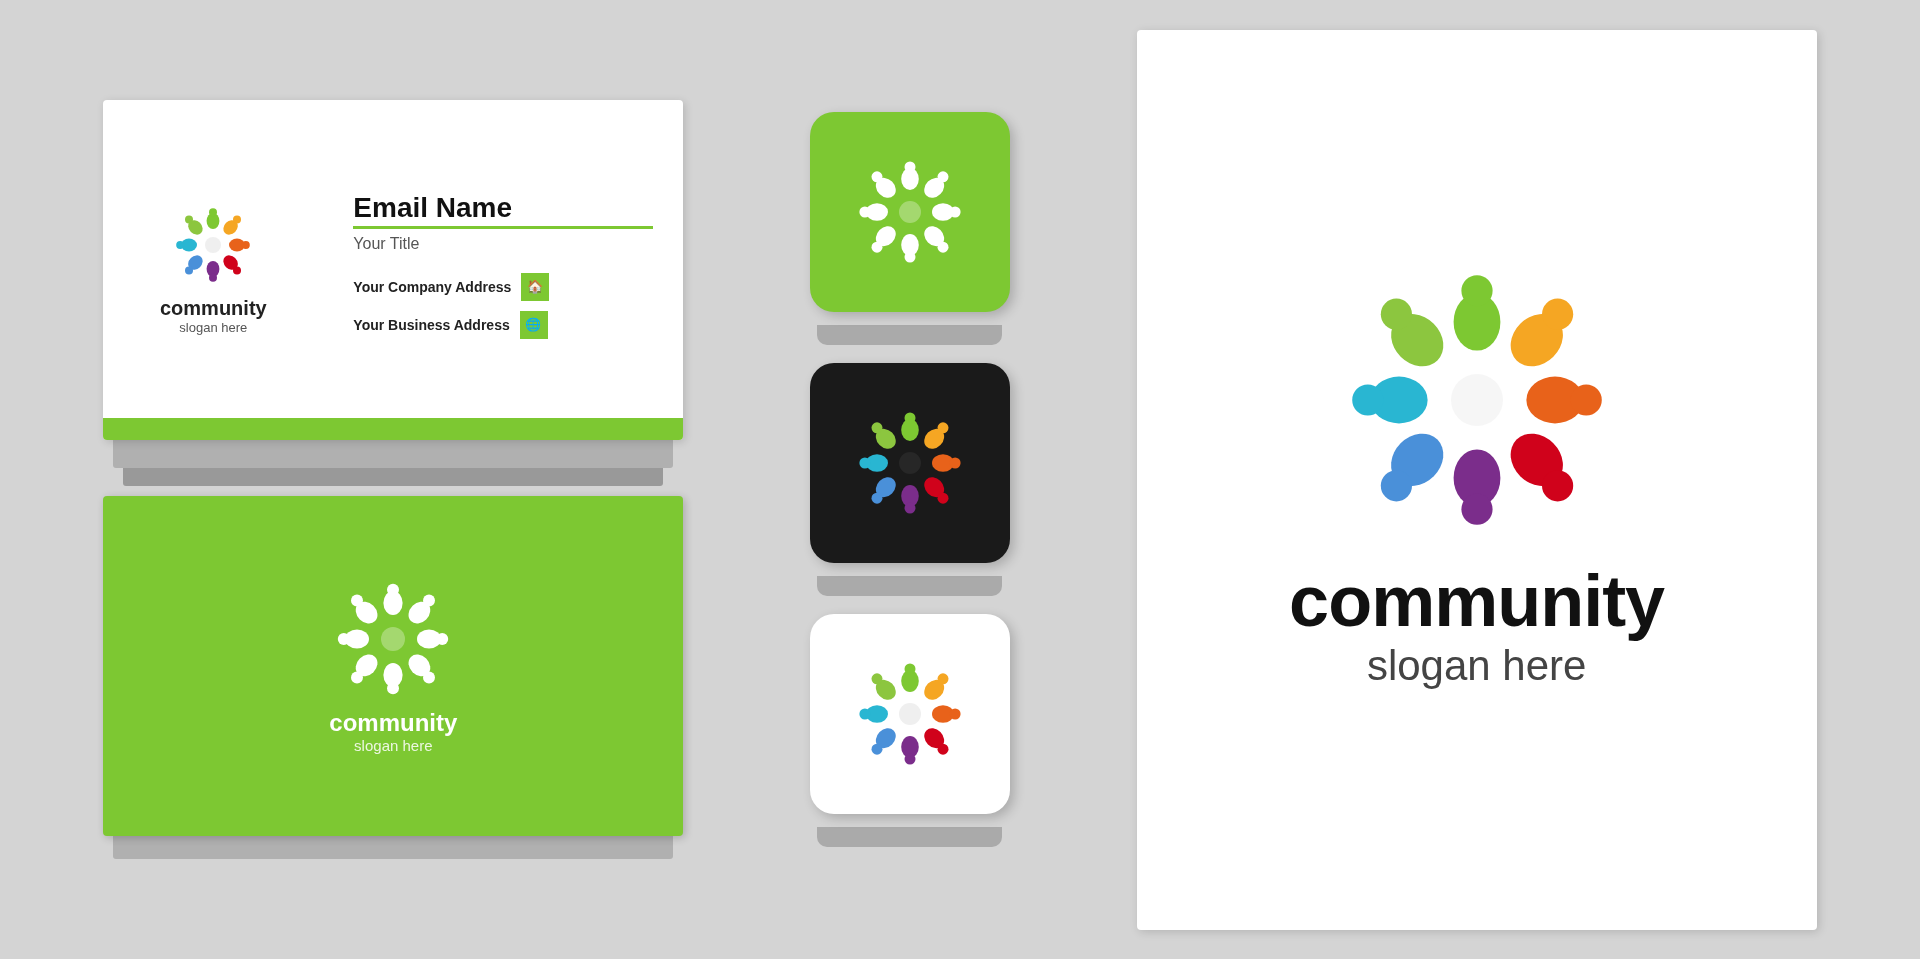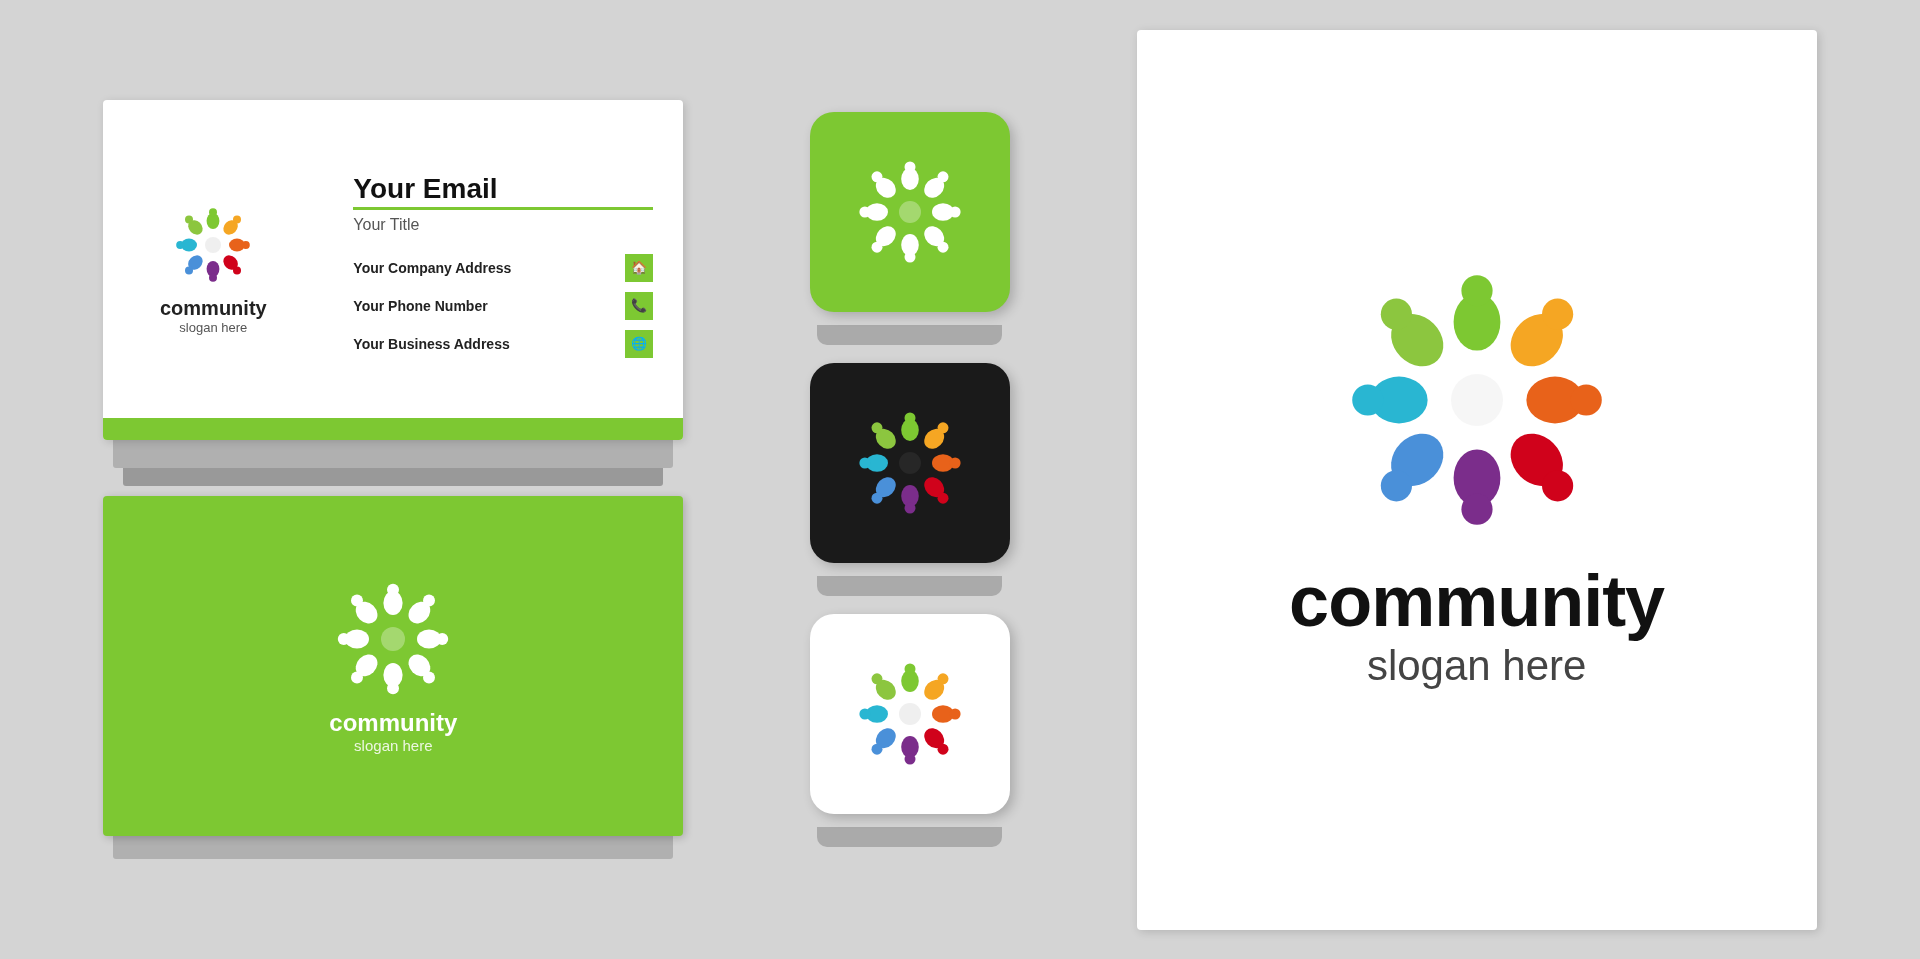--- a/index.html
+++ b/index.html
@@ -320,7 +320,7 @@
       </div>
 
       <div class="card-right">
-        <div class="card-name">Your Email</div>
+        <div class="card-name">Email Name</div>
         <div class="card-name-underline"></div>
         <div class="card-title">Your Title</div>
         <div class="card-info-row">

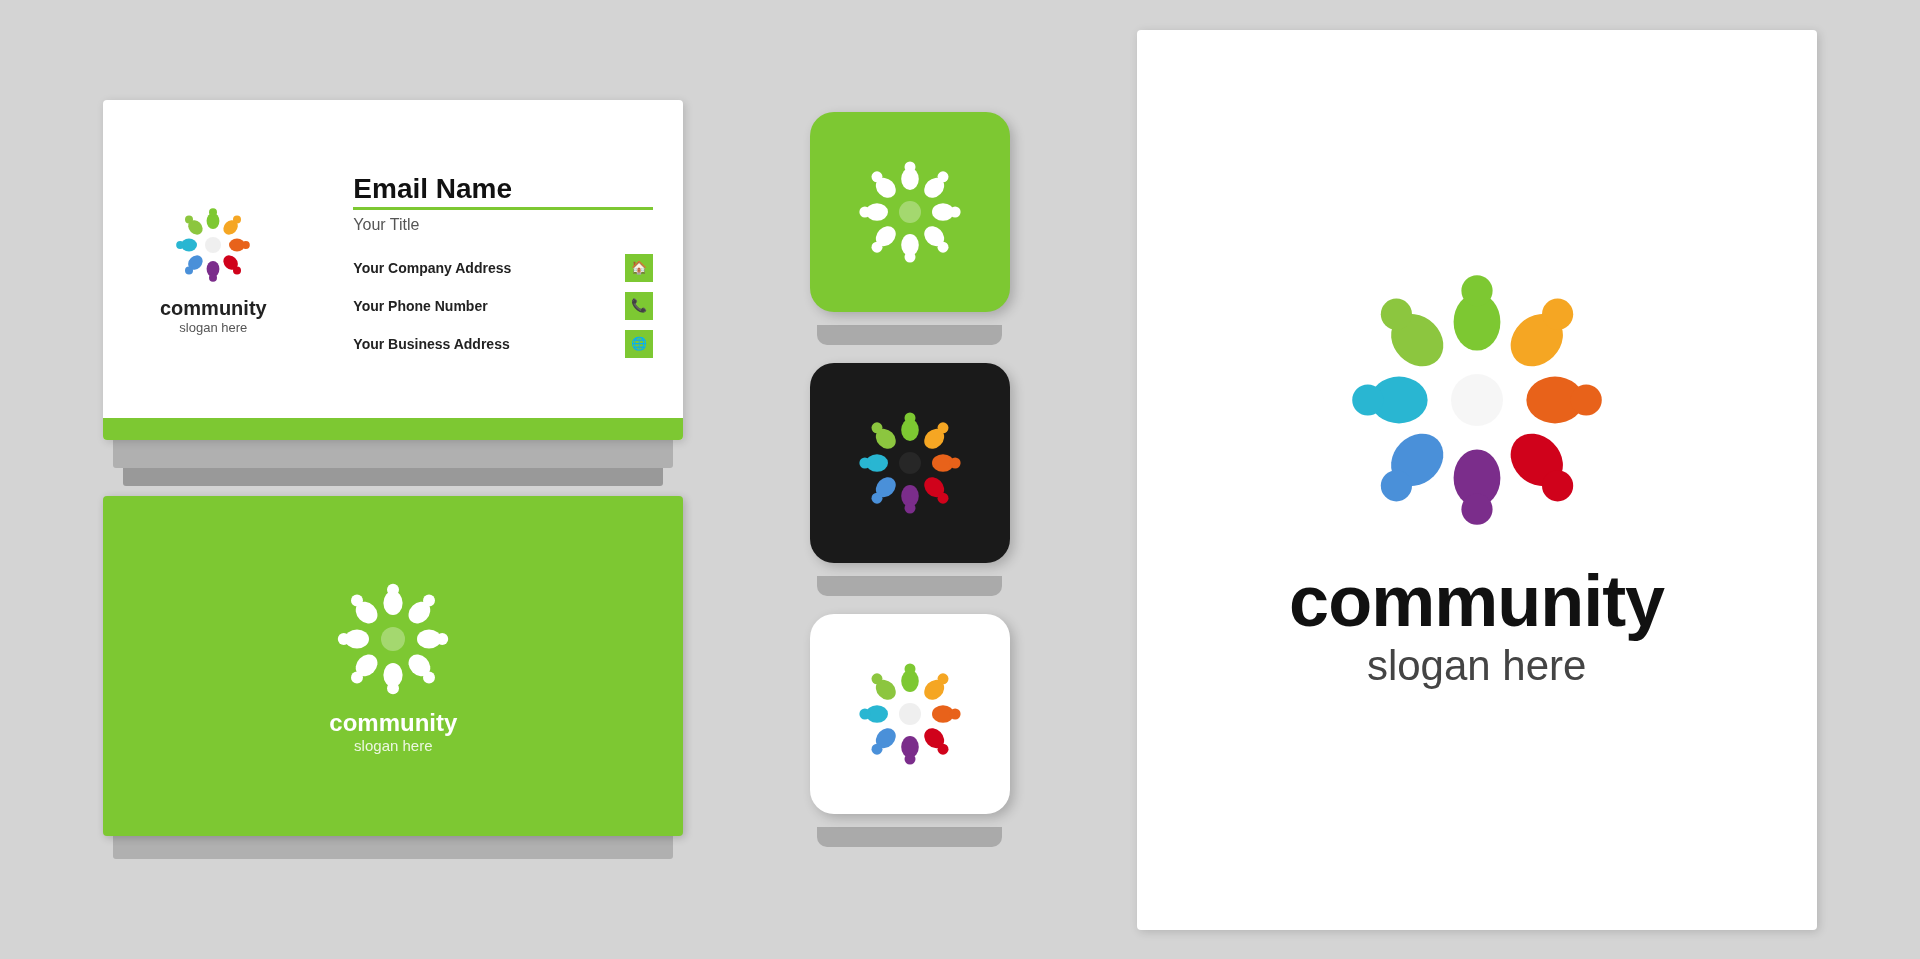--- a/index.html
+++ b/index.html
@@ -86,7 +86,7 @@
     .card-info-row {
       display: flex;
       align-items: center;
-      justify-content: space-between;
+      justify-content: flex-start;
       margin-bottom: 10px;
       gap: 10px;
     }

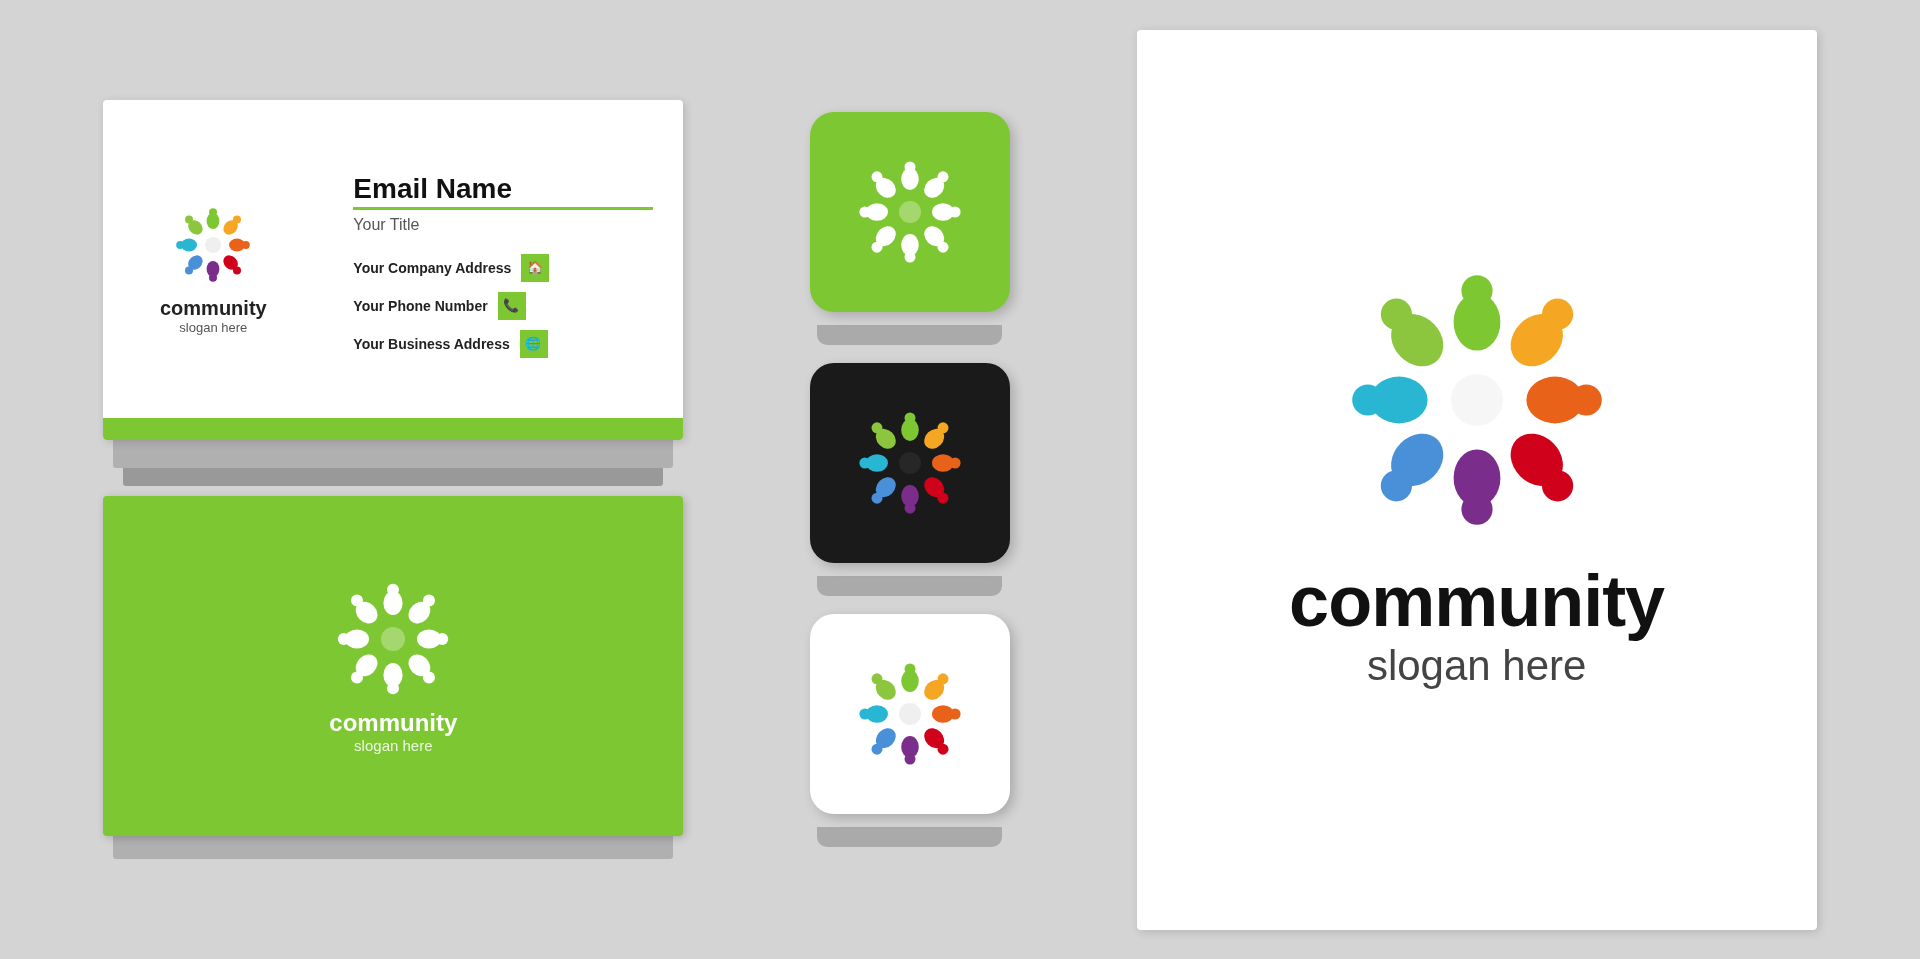--- a/index.html
+++ b/index.html
@@ -326,10 +326,6 @@
         <div class="card-info-row">
           <span class="card-info-text">Your Company Address</span>
           <span class="card-info-icon">🏠</span>
-        </div>
-        <div class="card-info-row">
-          <span class="card-info-text">Your Phone Number</span>
-          <span class="card-info-icon">📞</span>
         </div>
         <div class="card-info-row">
           <span class="card-info-text">Your Business Address</span>

